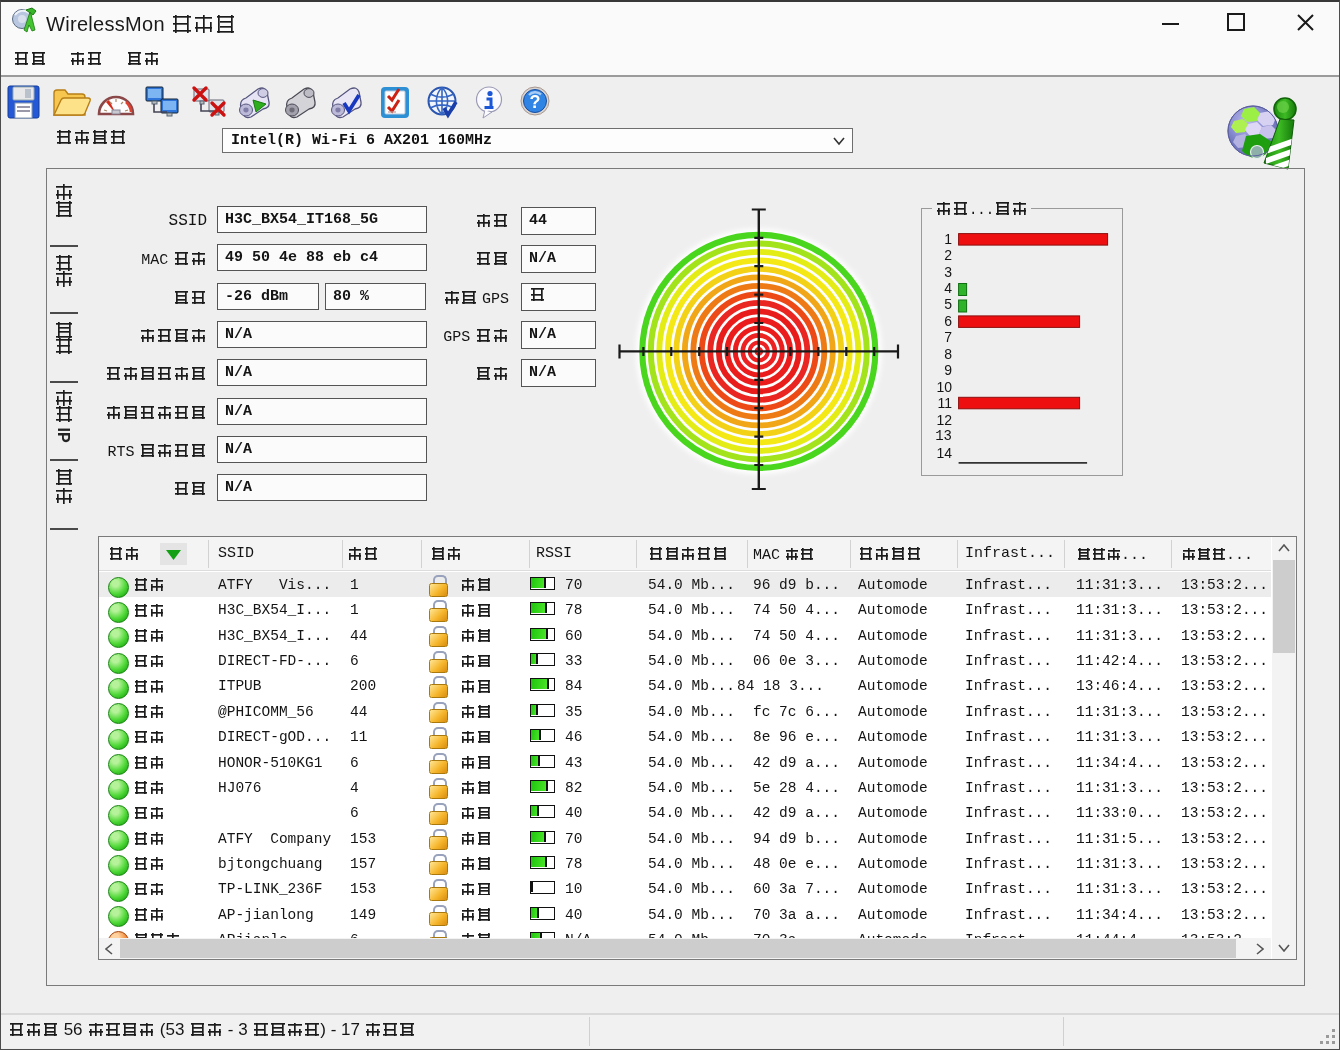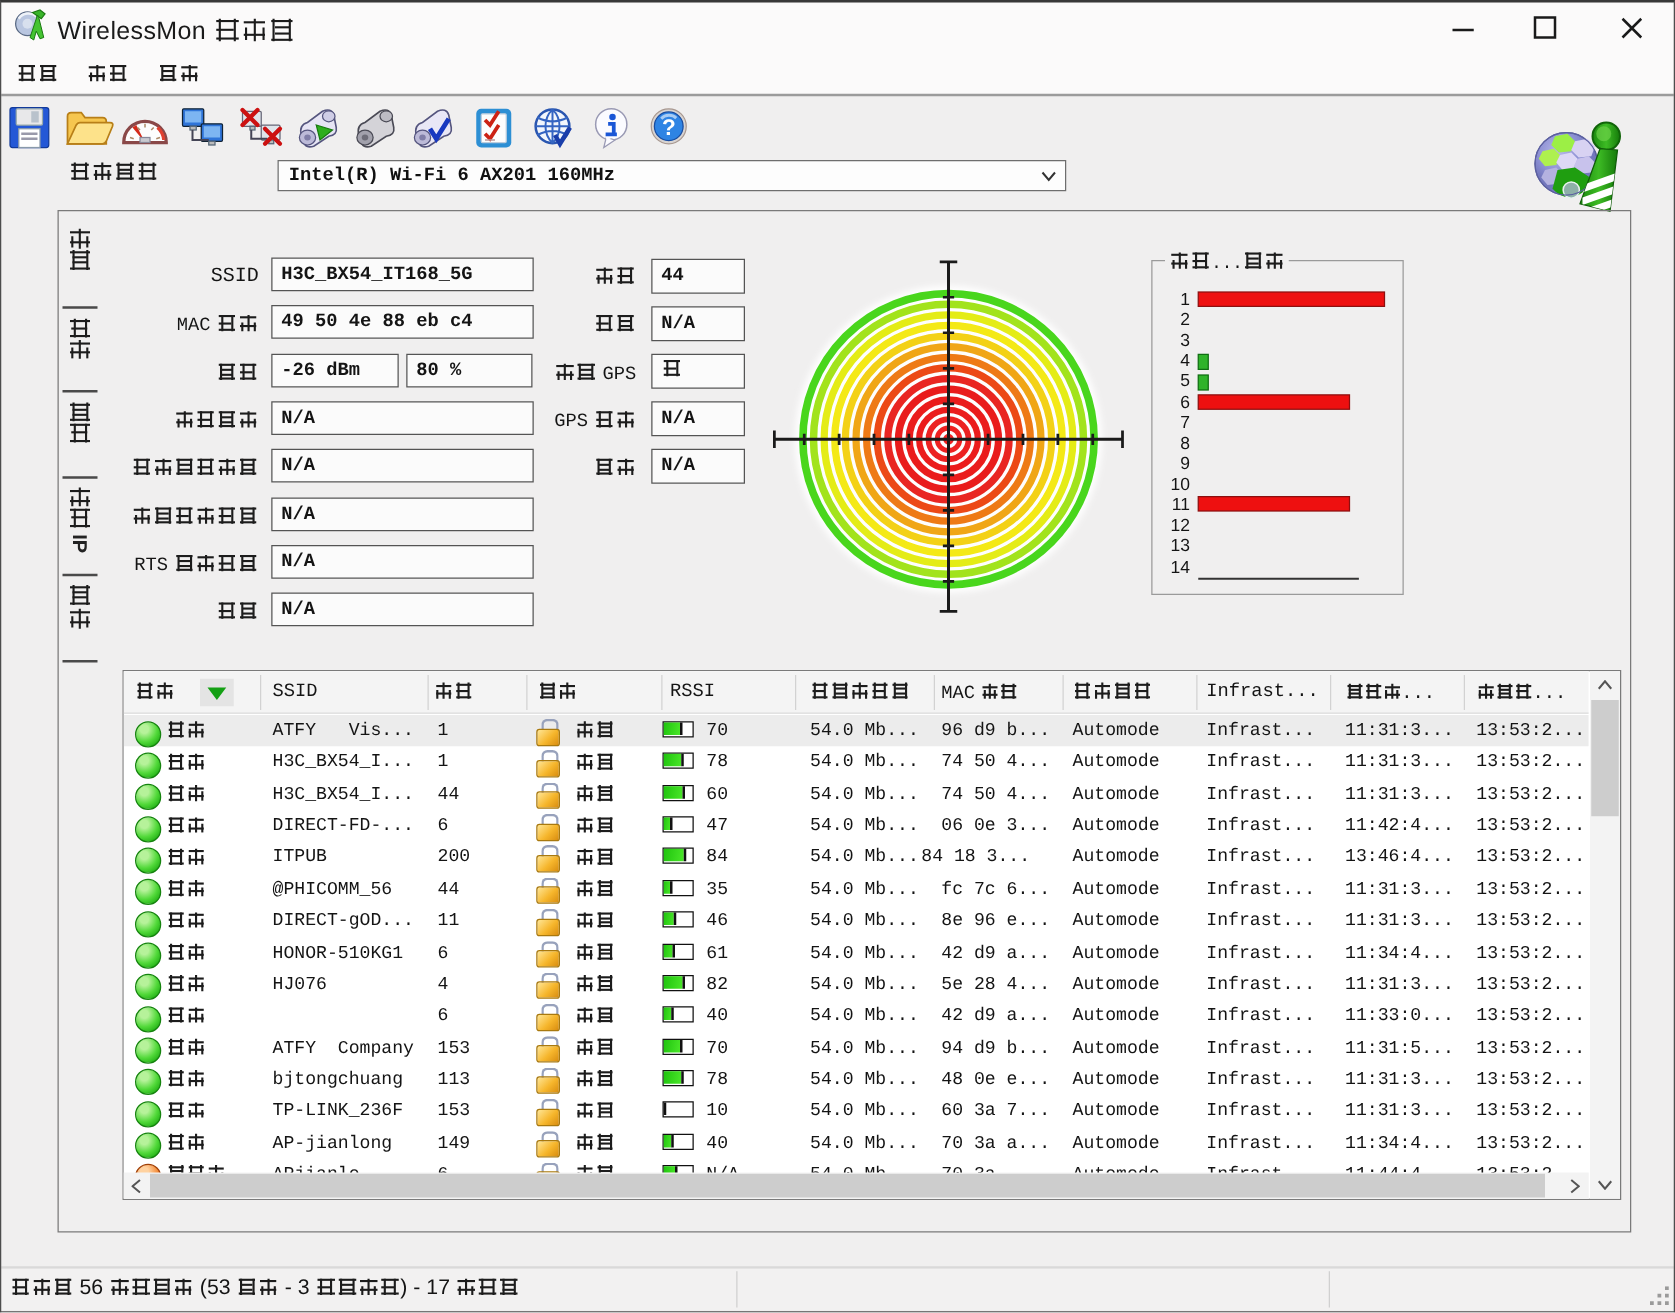--- a/index.html
+++ b/index.html
@@ -288,7 +288,7 @@
 <div class="ab" style="left:925px;top:378.7px;width:27px;text-align:right;font-size:14px;font-family:'Liberation Sans',sans-serif">10</div>
 <div class="ab" style="left:925px;top:395.2px;width:27px;text-align:right;font-size:14px;font-family:'Liberation Sans',sans-serif">11</div>
 <div class="ab" style="left:925px;top:411.7px;width:27px;text-align:right;font-size:14px;font-family:'Liberation Sans',sans-serif">12</div>
-<div class="ab" style="left:925px;top:428.1px;width:27px;text-align:right;font-size:14px;font-family:Liberation Sans, sans-serif">13</div>
+<div class="ab" style="left:925px;top:428.1px;width:27px;text-align:right;font-size:14px;font-family:Liberation Mono, monospace">13</div>
 <div class="ab" style="left:925px;top:444.6px;width:27px;text-align:right;font-size:14px;font-family:'Liberation Sans',sans-serif">14</div>
 <svg class="ab" style="left:955px;top:228px" width="160" height="240" viewBox="0 0 160 240">
 <g fill="#ee1010" stroke="#8c0f0f" stroke-width="1">

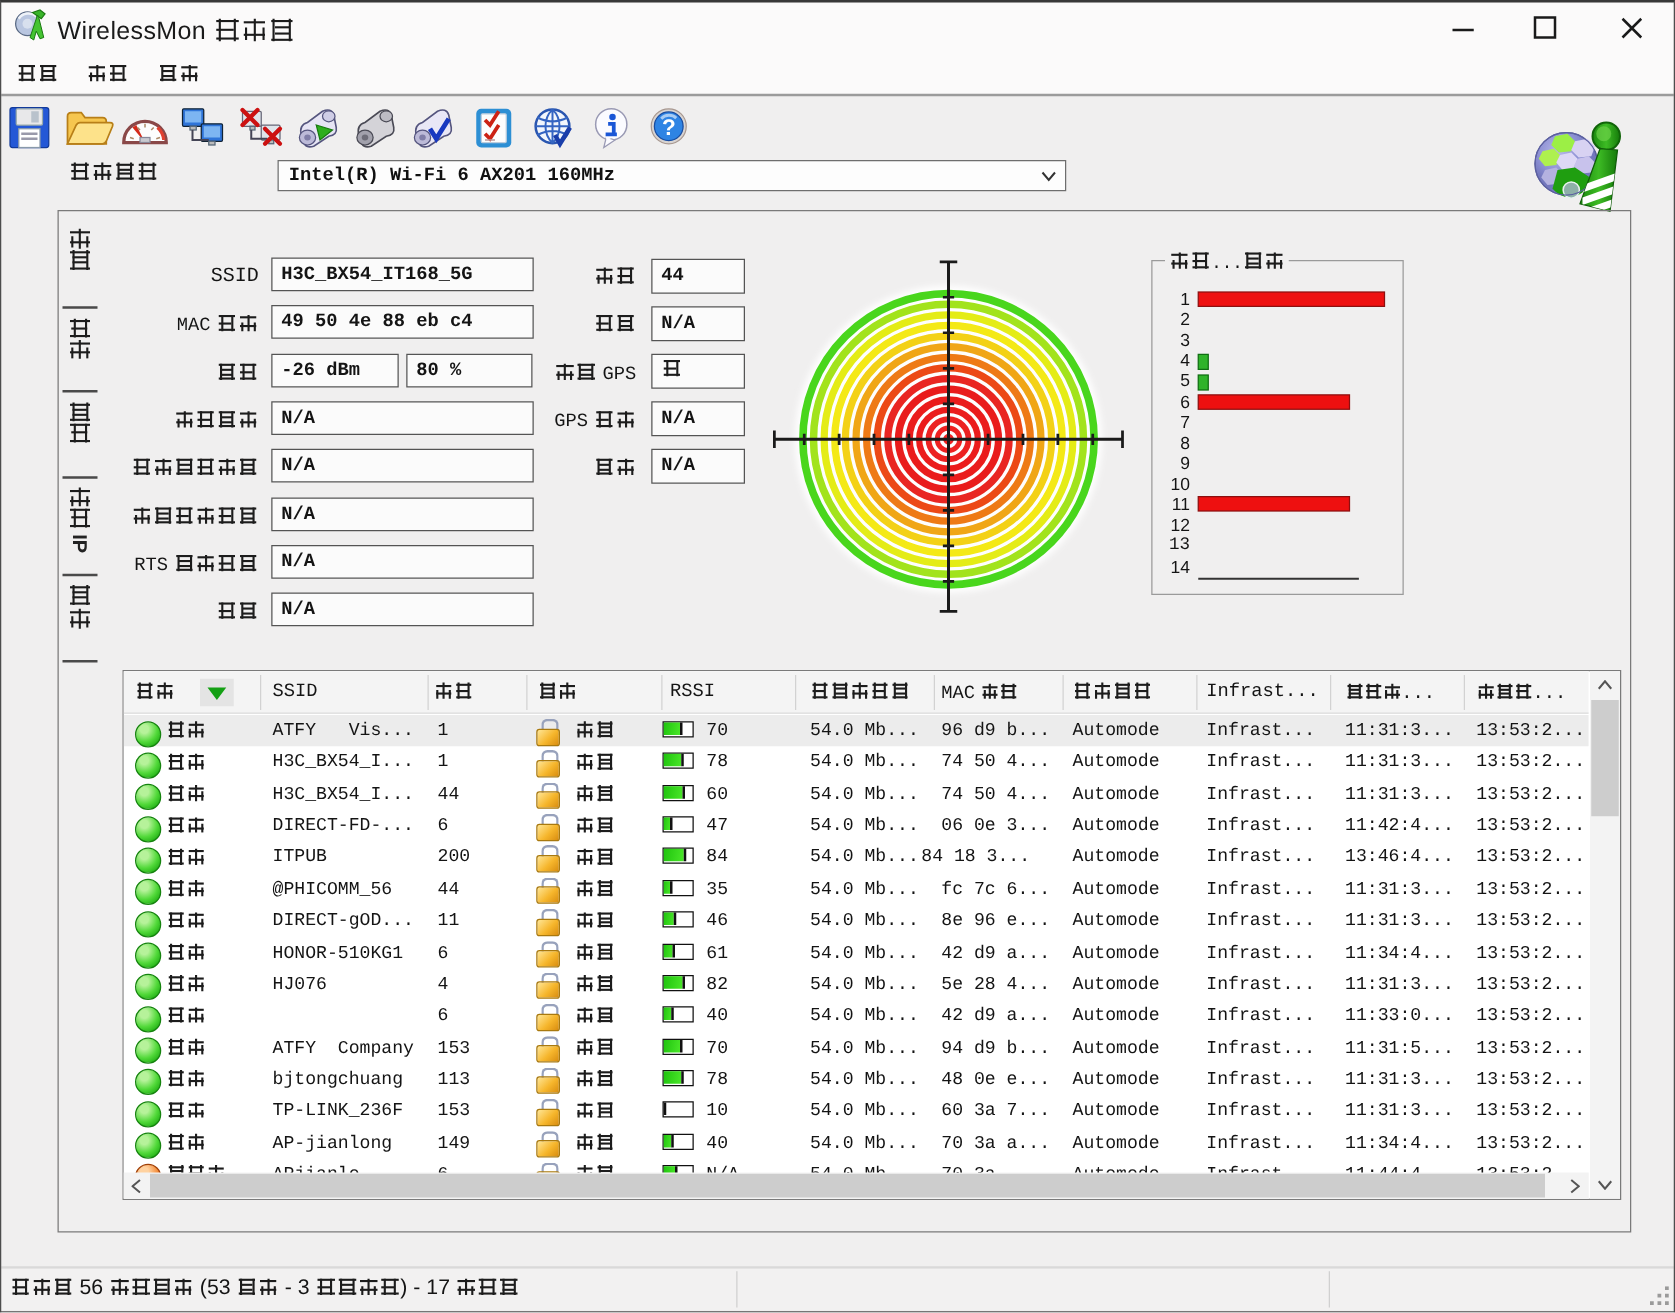--- a/index.html
+++ b/index.html
@@ -398,7 +398,7 @@
 <span class="bar">
         <i style="width:6.9px"></i>
       </span>
-<span class="cell mono" style="left:466px">47</span>
+<span class="cell mono" style="left:466px">33</span>
 <span class="cell mono" style="left:549px">54.0 Mb...</span>
 <span class="cell mono" style="left:654px">06 0e 3...</span>
 <span class="cell mono" style="left:759px">Automode</span>

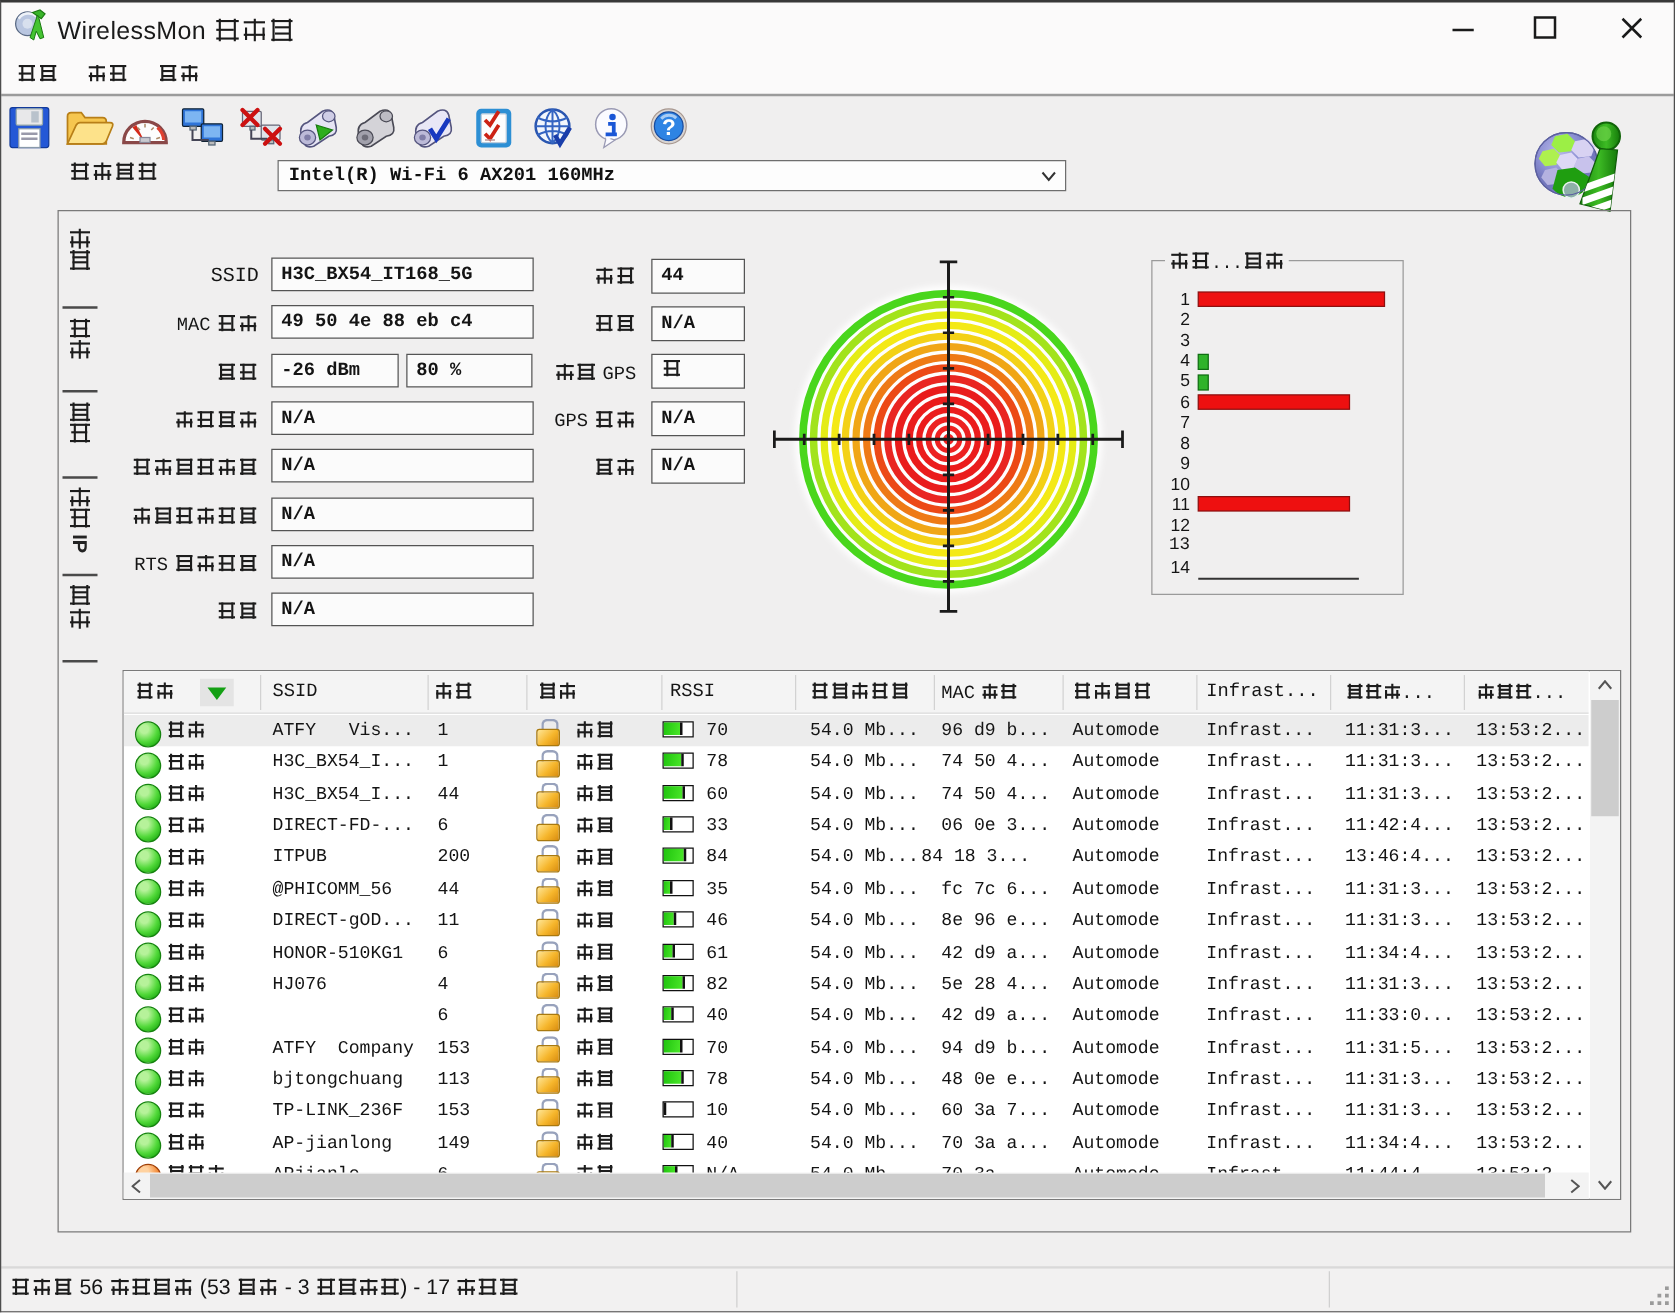--- a/index.html
+++ b/index.html
@@ -470,7 +470,7 @@
 <span class="bar">
         <i style="width:9.0px"></i>
       </span>
-<span class="cell mono" style="left:466px">61</span>
+<span class="cell mono" style="left:466px">43</span>
 <span class="cell mono" style="left:549px">54.0 Mb...</span>
 <span class="cell mono" style="left:654px">42 d9 a...</span>
 <span class="cell mono" style="left:759px">Automode</span>

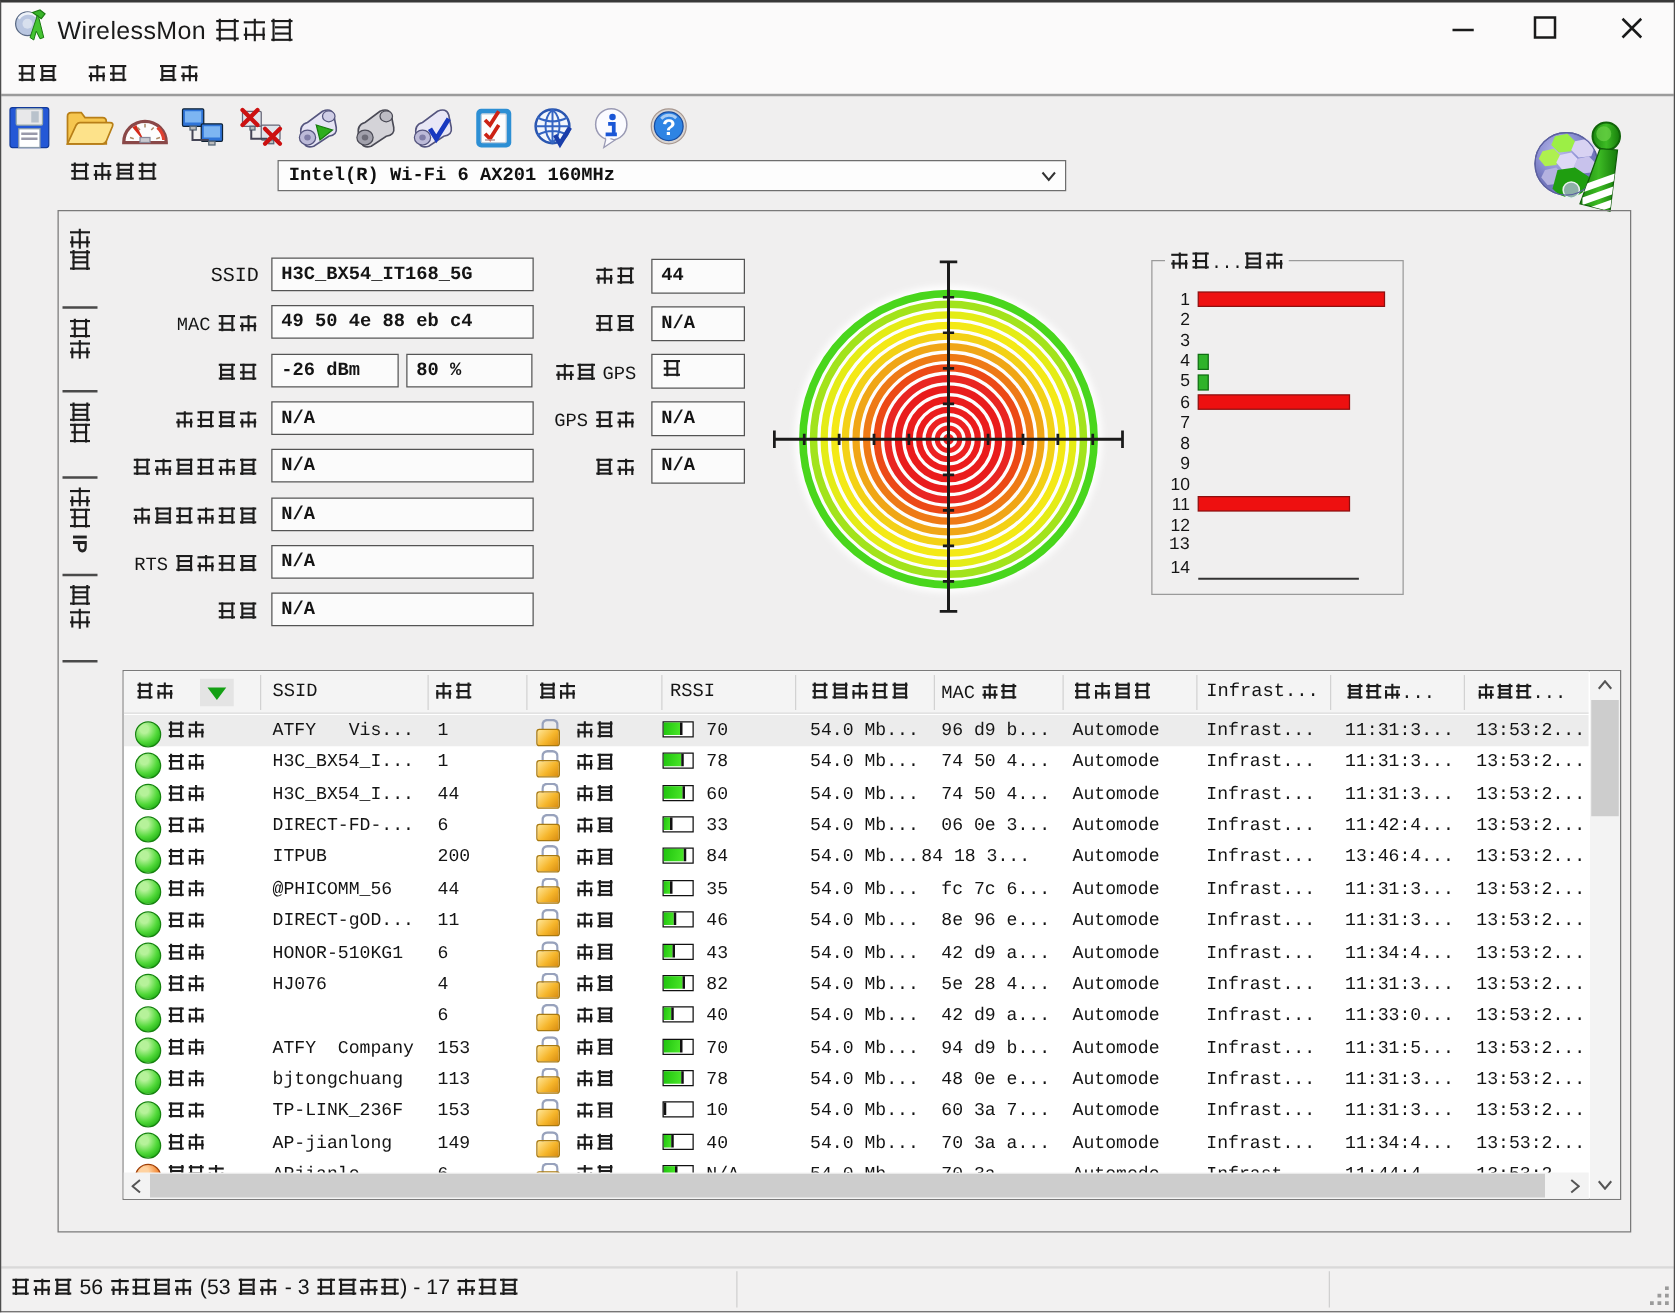--- a/index.html
+++ b/index.html
@@ -536,7 +536,7 @@
 <span class="cgrn"></span>
 <span class="cell hz" style="left:34px"><b class="g"></b><b class="g2"></b></span>
 <span class="cell mono" style="left:119px">bjtongchuang</span>
-<span class="cell mono" style="left:251px">113</span>
+<span class="cell mono" style="left:251px">157</span>
 <span class="lock"></span>
 <span class="cell hz" style="left:361px"><b class="g2"></b><b class="g3"></b></span>
 <span class="bar">

